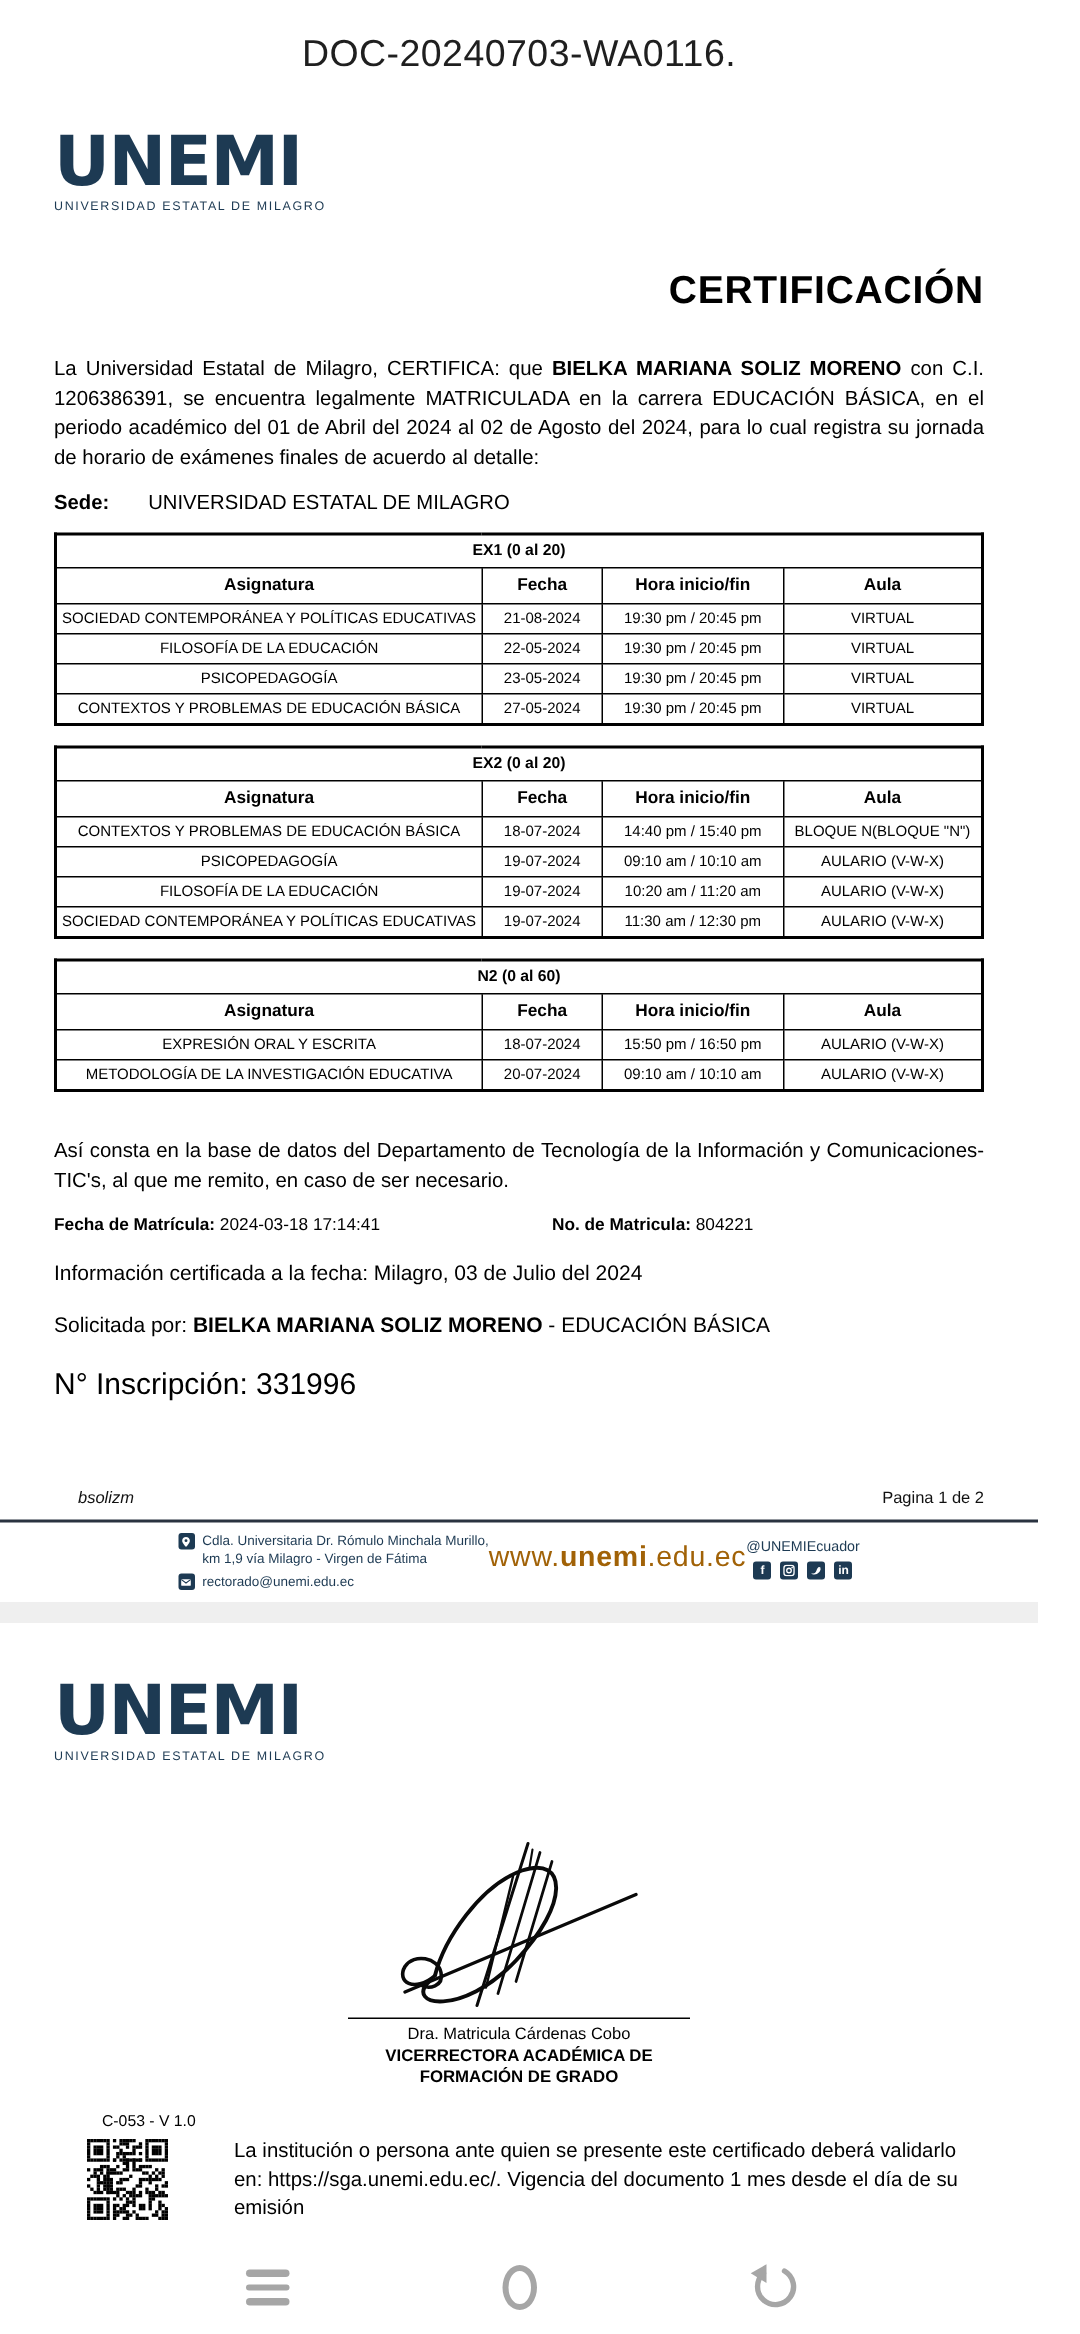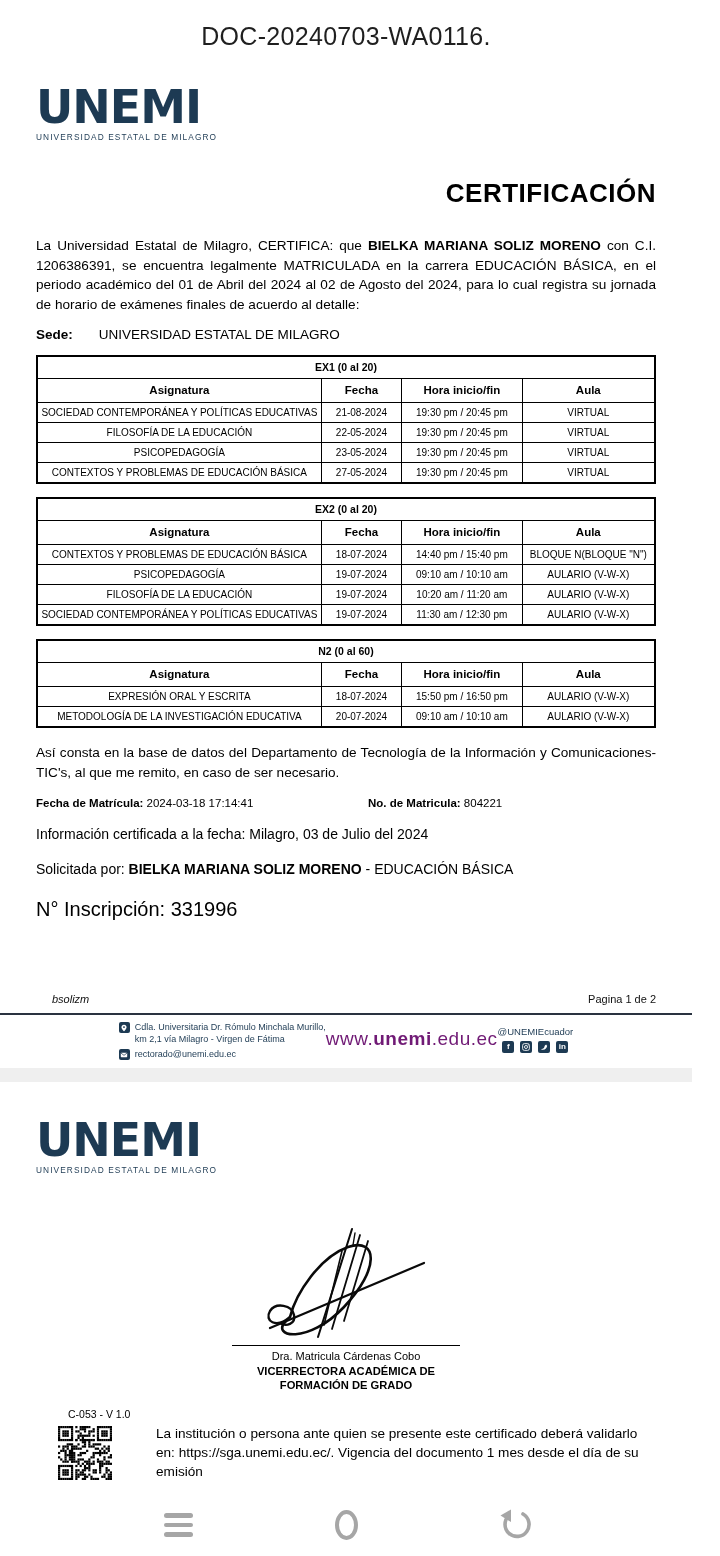--- a/index.html
+++ b/index.html
@@ -32,7 +32,7 @@
   table.sched { border:2px solid #000; }
   .tables-wrap { margin-top:6px; }
 
-  .closing { margin-top:15px; font-size:13.6px; line-height:19.5px; text-align:justify; }
+  .closing { margin-top:29px; font-size:13.6px; line-height:19.5px; text-align:justify; }
 
   .matricula-row { margin-top:15px; display:flex; font-size:11.5px;gap:44px; }
   .matricula-row .half { width:50%; }

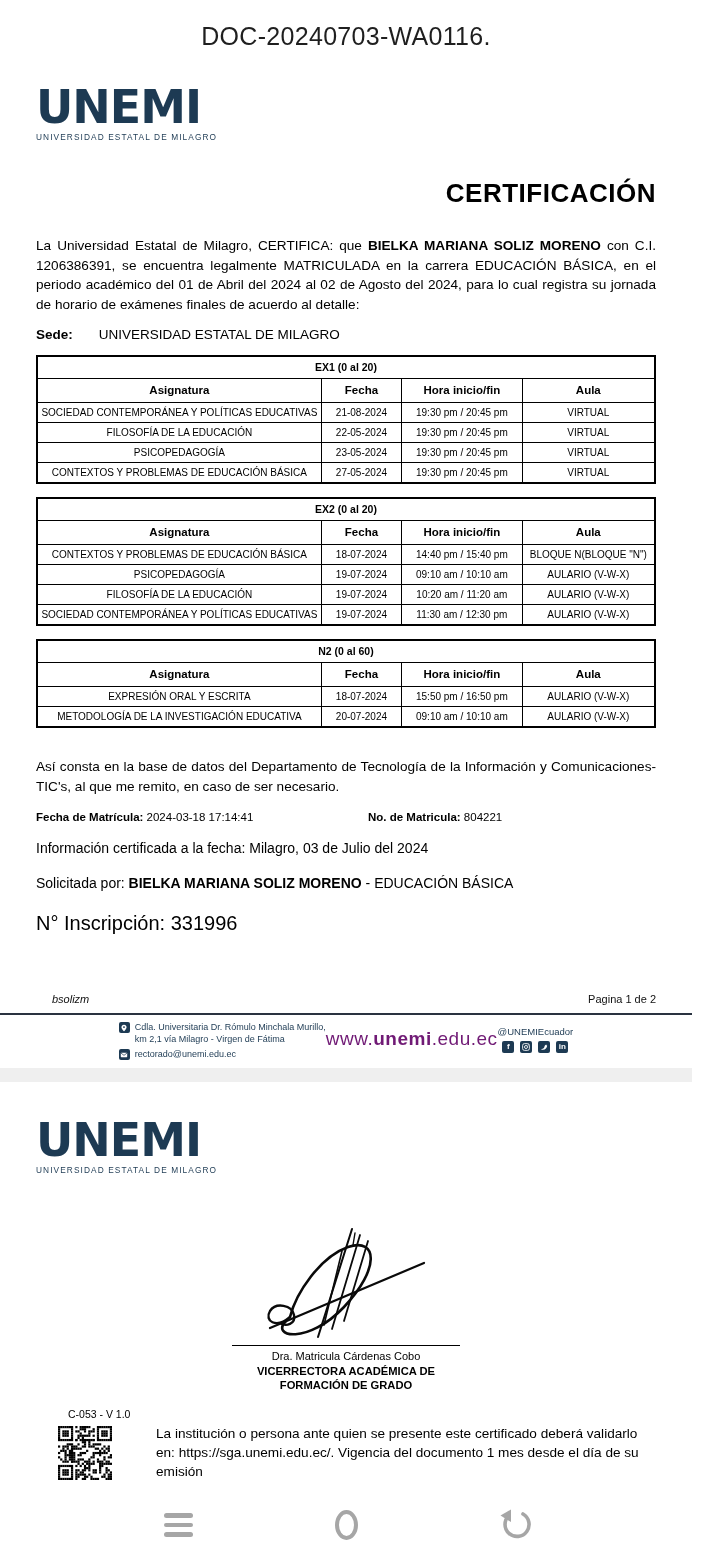--- a/index.html
+++ b/index.html
@@ -255,7 +255,7 @@
               <circle cx="5" cy="3.9" r="1.2" fill="#1d3a53"></circle>
             </svg>
           </span>
-        <span><span>Cdla. Universitaria Dr. Rómulo Minchala Murillo,</span><br><span>km 2,1 vía Milagro - Virgen de Fátima</span></span>
+        <span><span>Cdla. Universitaria Dr. Rómulo Minchala Murillo,</span><br><span>km 1,9 vía Milagro - Virgen de Fátima</span></span>
       </div>
       <div class="f-row">
         <span class="f-ic">

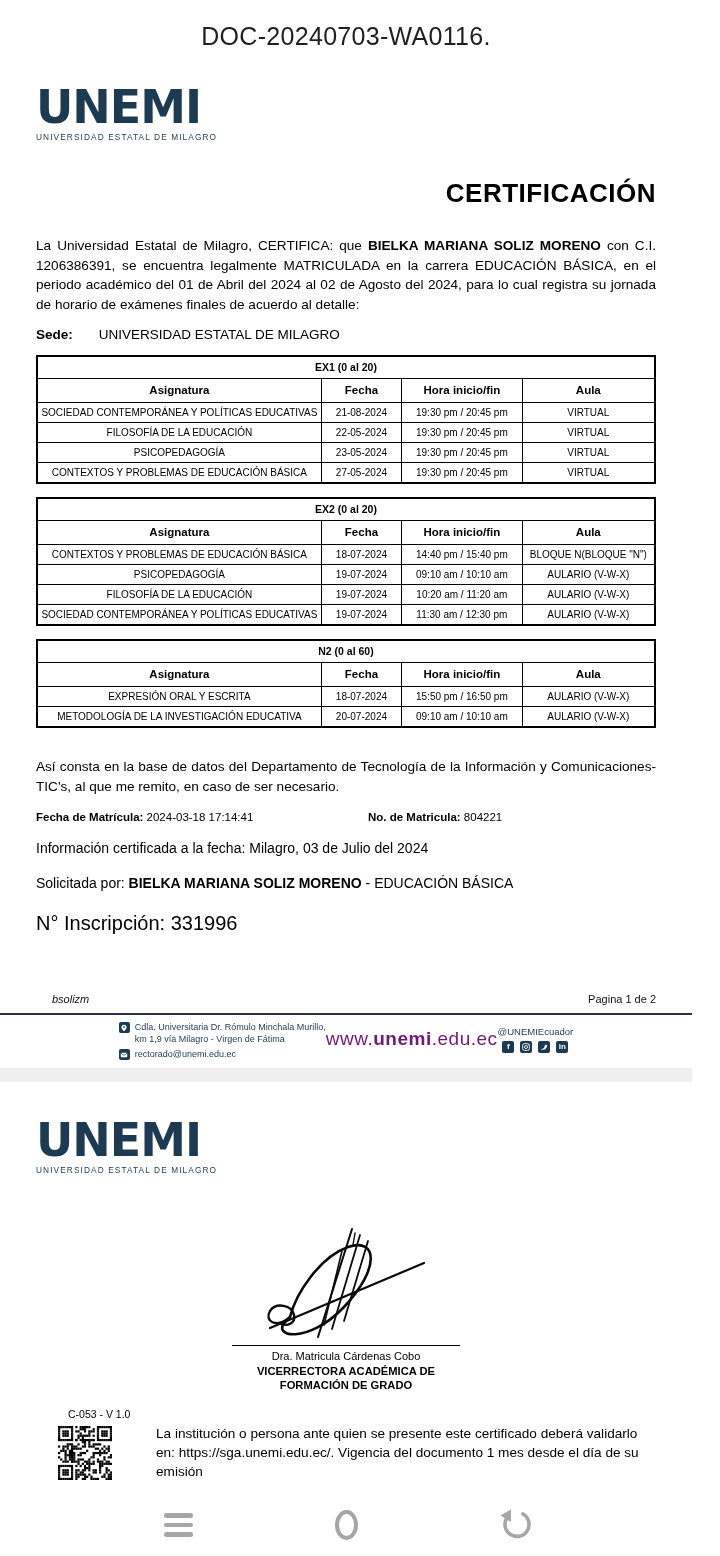--- a/index.html
+++ b/index.html
@@ -51,7 +51,7 @@
   .f-row { display:flex; align-items:flex-start; margin-bottom:4px; }
   .f-ic { width:11px; height:11px; background:#1d3a53; border-radius:2px; margin-right:5px; flex:0 0 auto; display:flex; align-items:center; justify-content:center; }
   .f-ic svg { display:block; }
-  .f-web { color:#701a75; font-size:19px; letter-spacing:0.5px; margin-top:6px; }
+  .f-web { color:#a16207; font-size:19px; letter-spacing:0.5px; margin-top:6px; }
   .f-web b { font-weight:bold; }
   .f-social { color:#1d3a53; font-size:9.5px; text-align:center; margin-top:4px; margin-right:40px; }
   .f-social-icons { display:flex; gap:6px; justify-content:center; margin-top:4px; }

